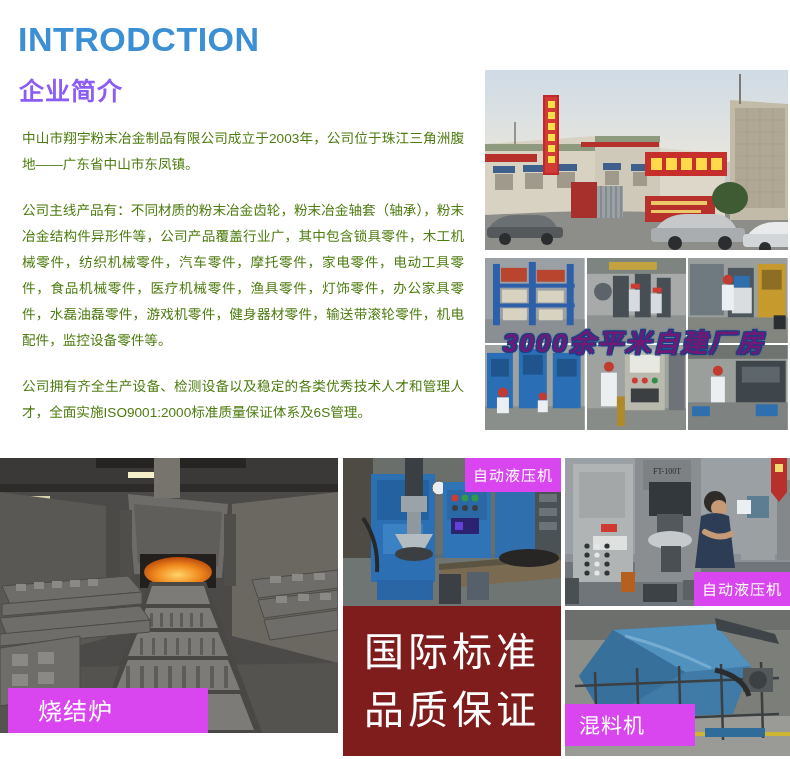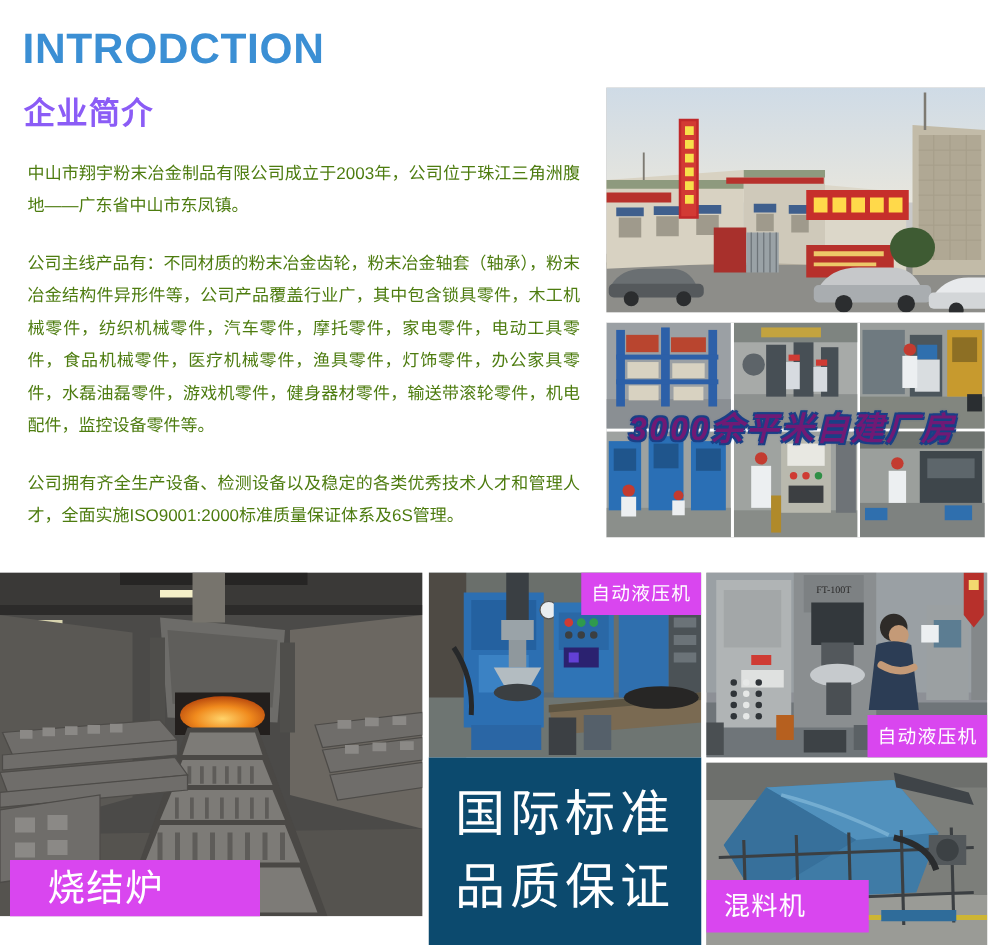--- a/index.html
+++ b/index.html
@@ -105,7 +105,7 @@
   
   .slogan-panel {
     position: absolute;
-    background: #0c4a6e;
+    background: #7f1d1d;
     display: flex;
     flex-direction: column;
     align-items: center;

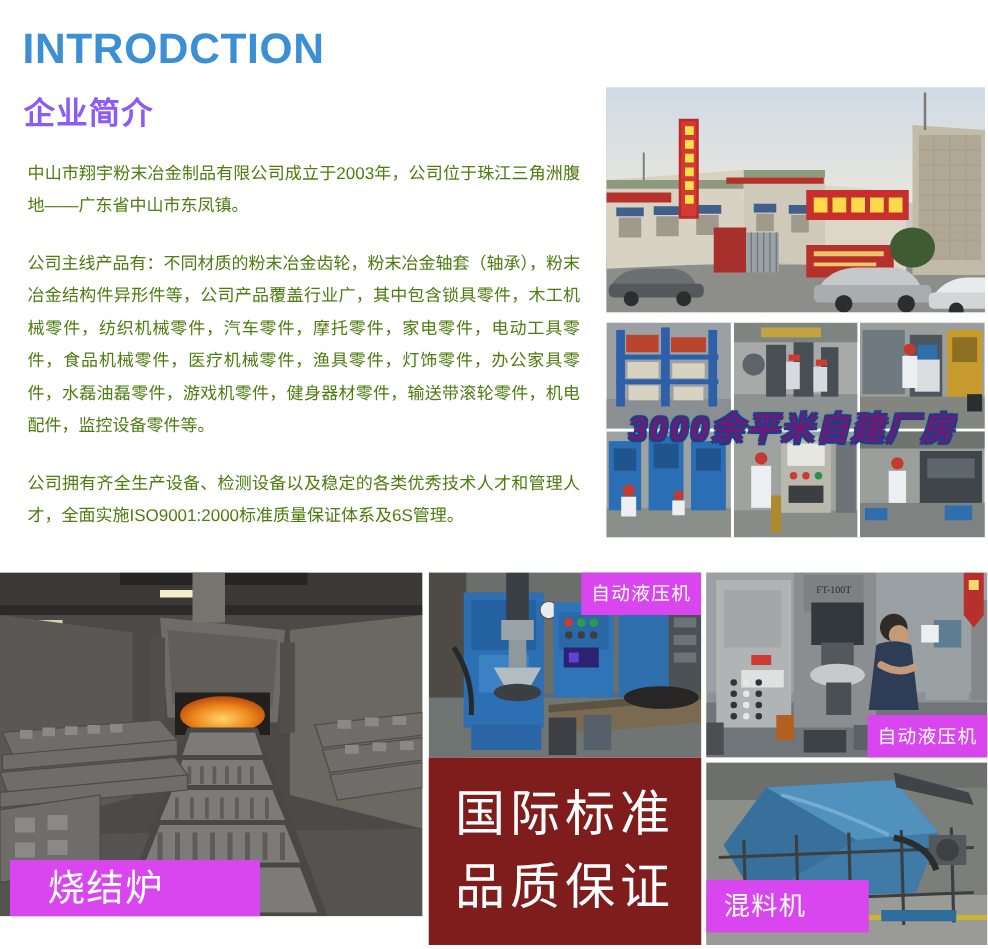--- a/index.html
+++ b/index.html
@@ -487,7 +487,7 @@
         <rect x="320" y="135" width="11" height="7"></rect>
       </g>
     </svg>
-    <div class="tag" style="left:8px; bottom:-3px; width:200px; height:48px; padding-left:30px; font-size:30px;">烧结炉</div>
+    <div class="tag" style="left:8px; bottom:-3px; width:200px; height:48px; padding-left:30px; font-size:24px;">烧结炉</div>
   </div>
 
   <div class="photo" style="left:343px; top:458px; width:218px; height:148px;">

